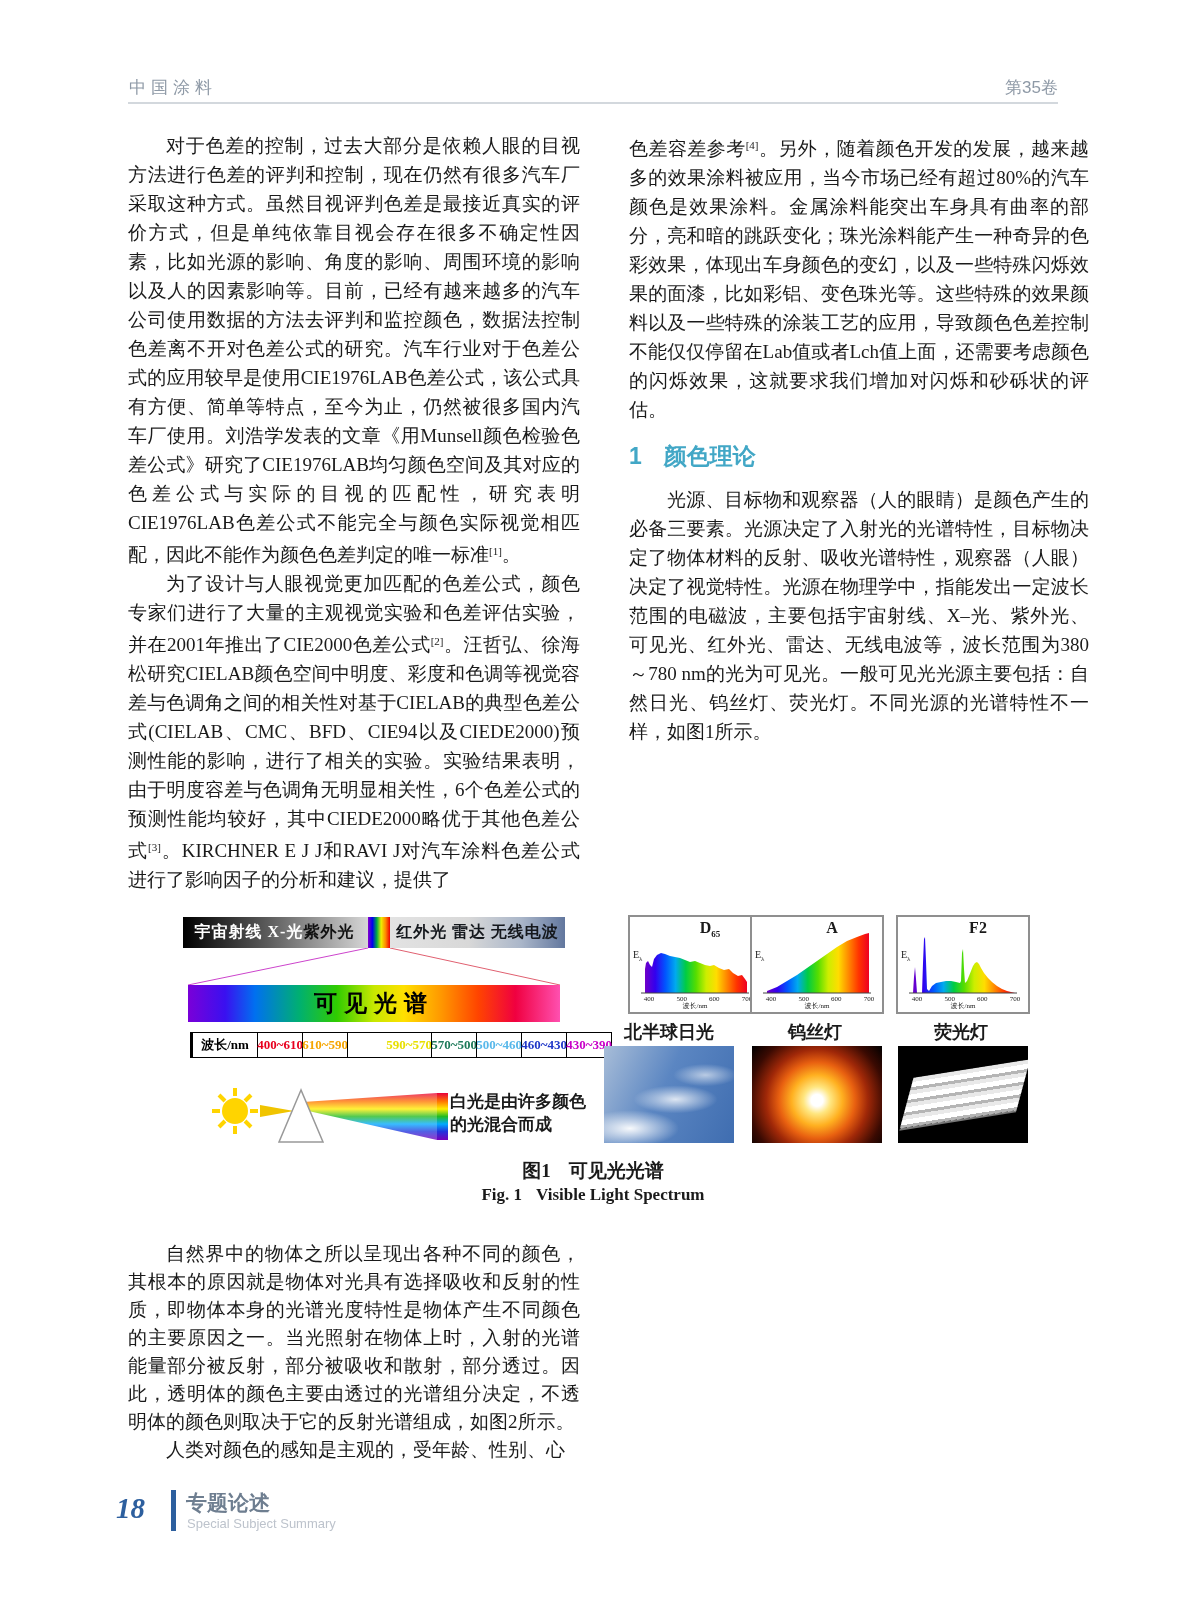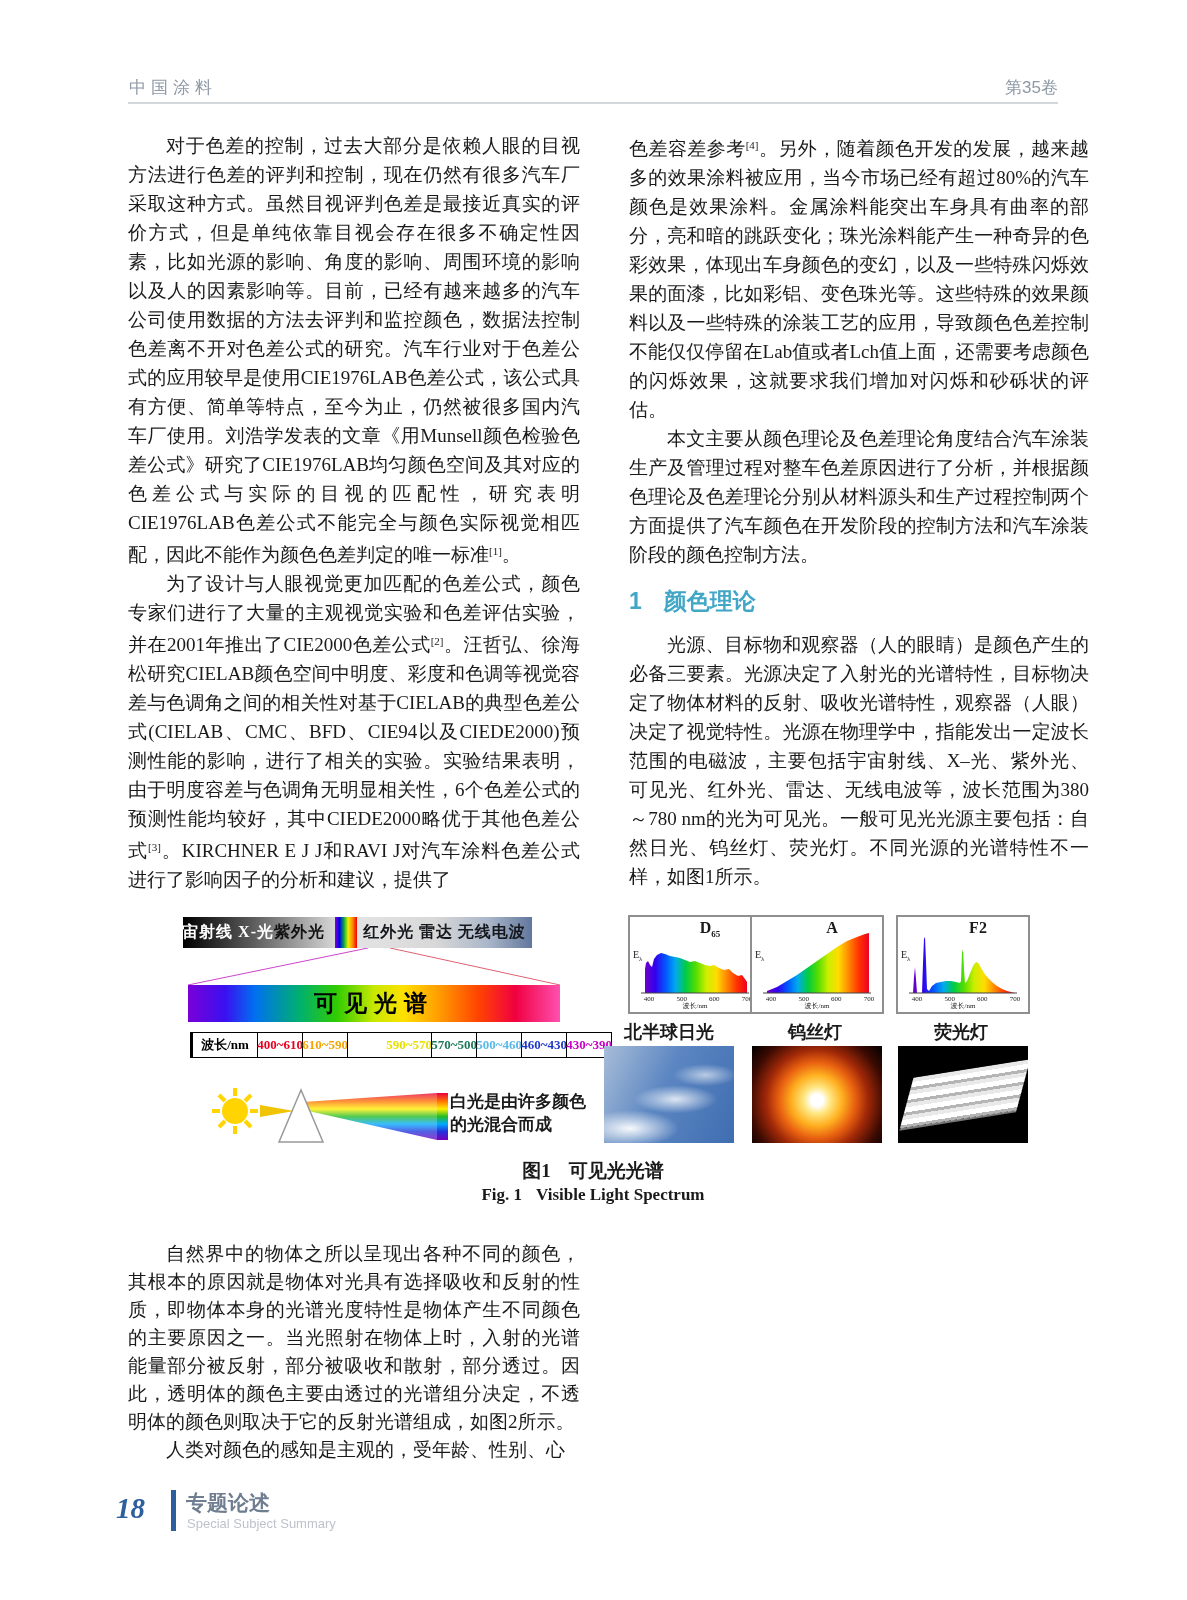--- a/index.html
+++ b/index.html
@@ -120,7 +120,6 @@
 
   <div class="col col-rt">
     <p><span>色差容差参考</span><sup>[4]</sup><span>。另外，随着颜色开发的发展，越来越多的效果涂料被应用，当今市场已经有超过80%的汽车颜色是效果涂料。金属涂料能突出车身具有曲率的部分，亮和暗的跳跃变化；珠光涂料能产生一种奇异的色彩效果，体现出车身颜色的变幻，以及一些特殊闪烁效果的面漆，比如彩铝、变色珠光等。这些特殊的效果颜料以及一些特殊的涂装工艺的应用，导致颜色色差控制不能仅仅停留在Lab值或者Lch值上面，还需要考虑颜色的闪烁效果，这就要求我们增加对闪烁和砂砾状的评估。</span></p>
-    <p class="ind"><span>本文主要从颜色理论及色差理论角度结合汽车涂装生产及管理过程对整车色差原因进行了分析，并根据颜色理论及色差理论分别从材料源头和生产过程控制两个方面提供了汽车颜色在开发阶段的控制方法和汽车涂装阶段的颜色控制方法。</span></p>
     <h2 class="sec-head" style="color: rgb(66, 167, 198);">
       <span class="num">1</span><span>颜色理论</span>
     </h2>

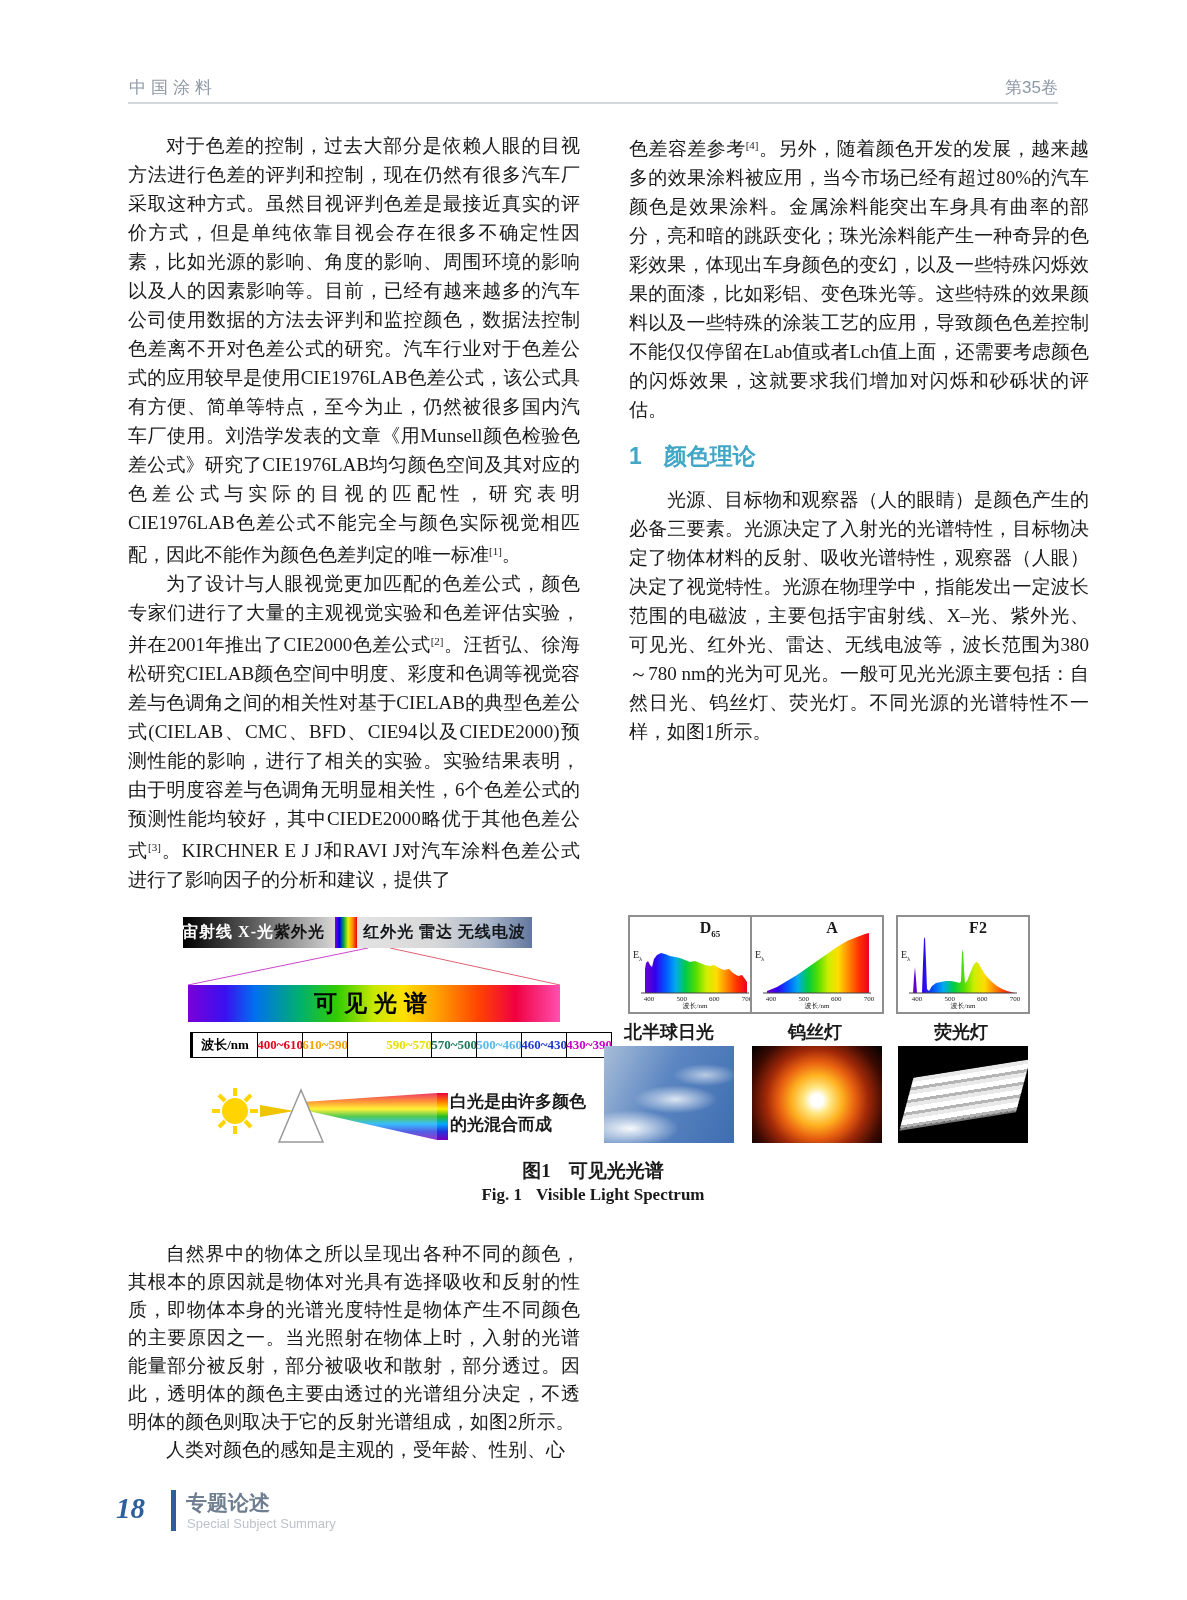--- a/index.html
+++ b/index.html
@@ -23,8 +23,8 @@
   .sec-head .num{margin-right:22px;}
   
   .emband{position:absolute;left:183px;top:917px;width:382px;height:31px;display:flex;font-family:"Liberation Serif",serif;}
-  .emband .seg1{width:152px;background:linear-gradient(90deg,#000 0%,#5a5a5a 45%,#d6d6d6 100%);
-    display:flex;align-items:center;justify-content:flex-end;padding:0 10px 0 8px;box-sizing:border-box;}
+  .emband .seg1{width:185px;background:linear-gradient(90deg,#000 0%,#5a5a5a 45%,#d6d6d6 100%);
+    display:flex;align-items:center;justify-content:center;padding:0 10px 0 8px;box-sizing:border-box;}
   .emband .seg1 .l1{color:#fff;font-weight:bold;font-size:16px;white-space:nowrap;letter-spacing:1px;}
   .emband .seg1 .l2{color:#111;font-weight:bold;font-size:16px;white-space:nowrap;letter-spacing:1px;}
   .emband .seg2{width:22px;background:linear-gradient(90deg,#8800cc,#0000ee,#00aa44,#eeee00,#ff8800,#ee0000);}

